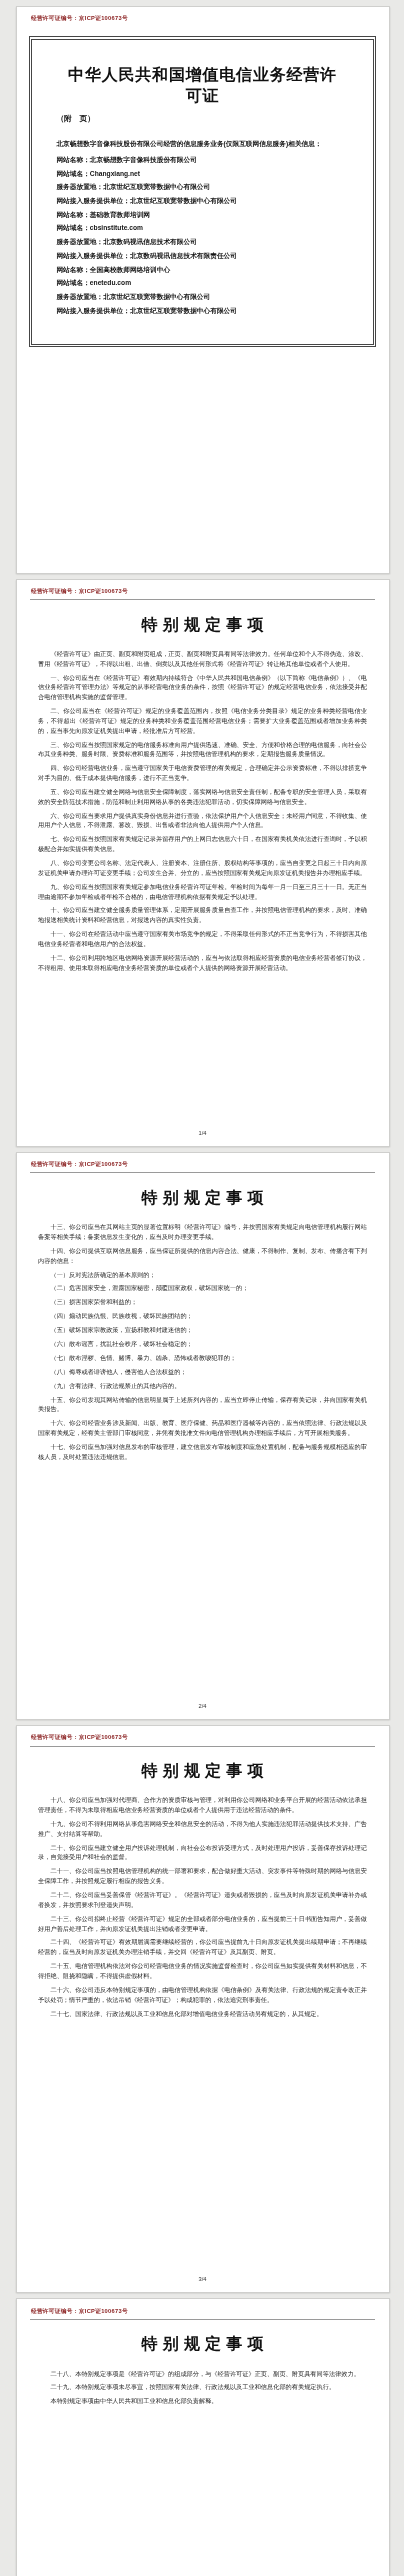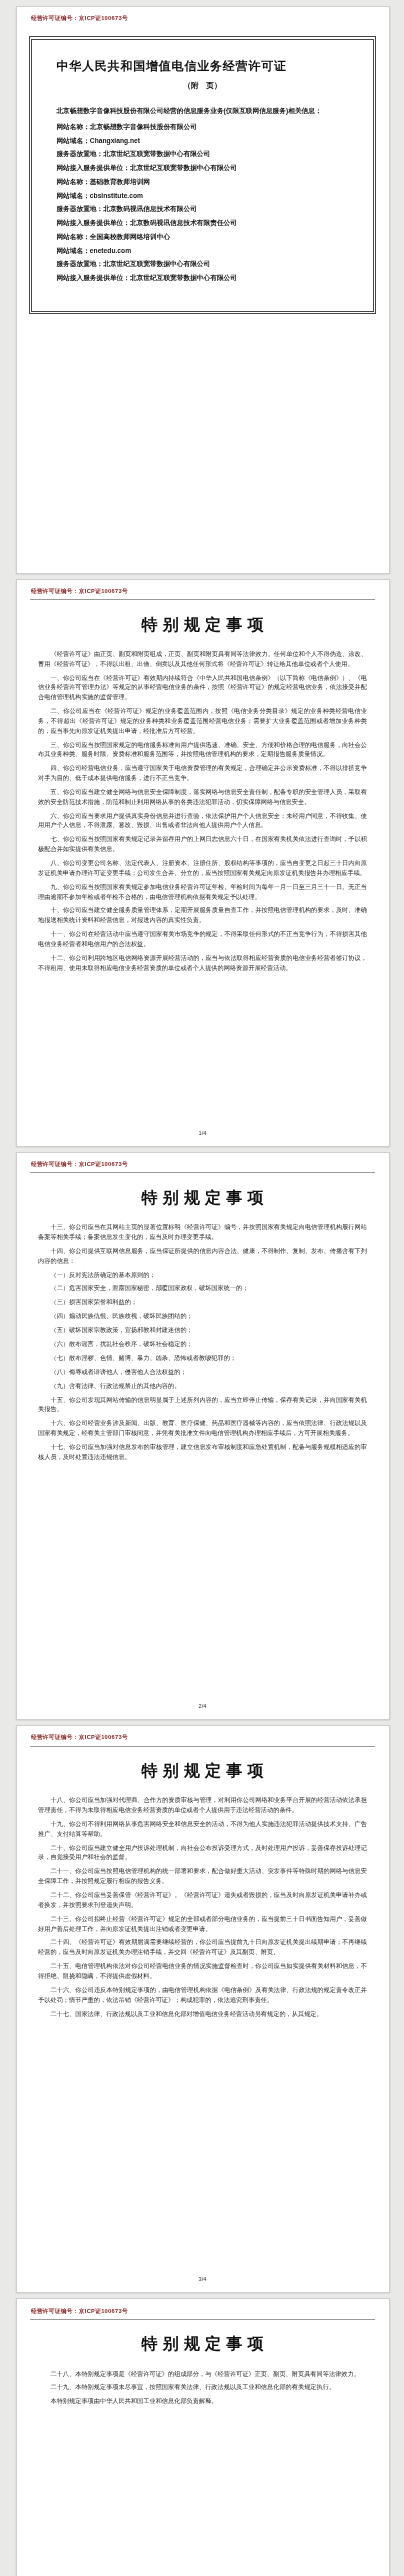--- a/index.html
+++ b/index.html
@@ -48,9 +48,10 @@
     padding: 18.5px 24px 26px;
   }
   .cert-title {
-    margin: 0;
+    margin: 7px;
+    text-align: center;
     font-family: "Liberation Serif", "DejaVu Serif", serif;
-    font-size: 12px;
+    font-size: 16px;
     font-weight: bold;
     letter-spacing: 0.8px;
     color: #111;

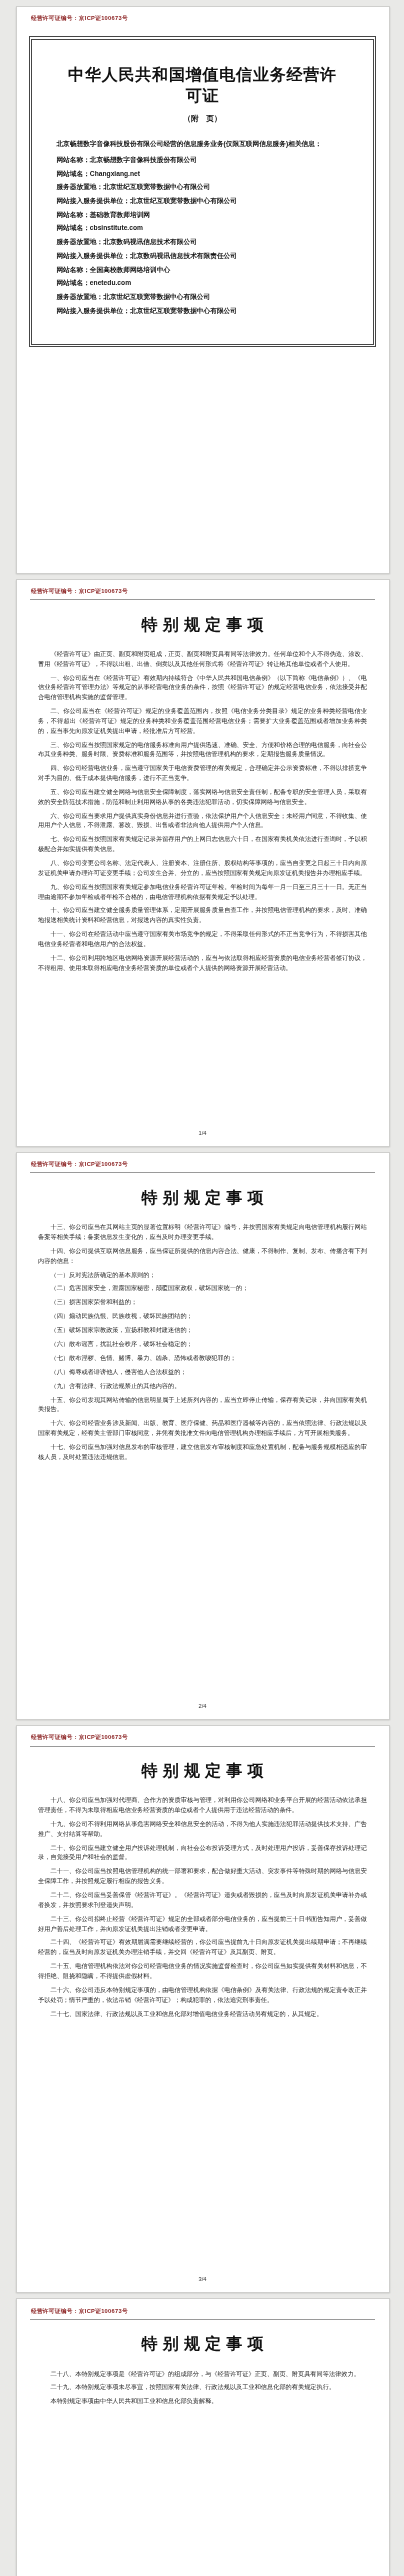--- a/index.html
+++ b/index.html
@@ -58,7 +58,6 @@
   }
   .cert-subtitle {
     margin-top: 6.2px;
-    text-align: center;
     font-size: 7.7px;
     font-weight: bold;
     color: #111;

